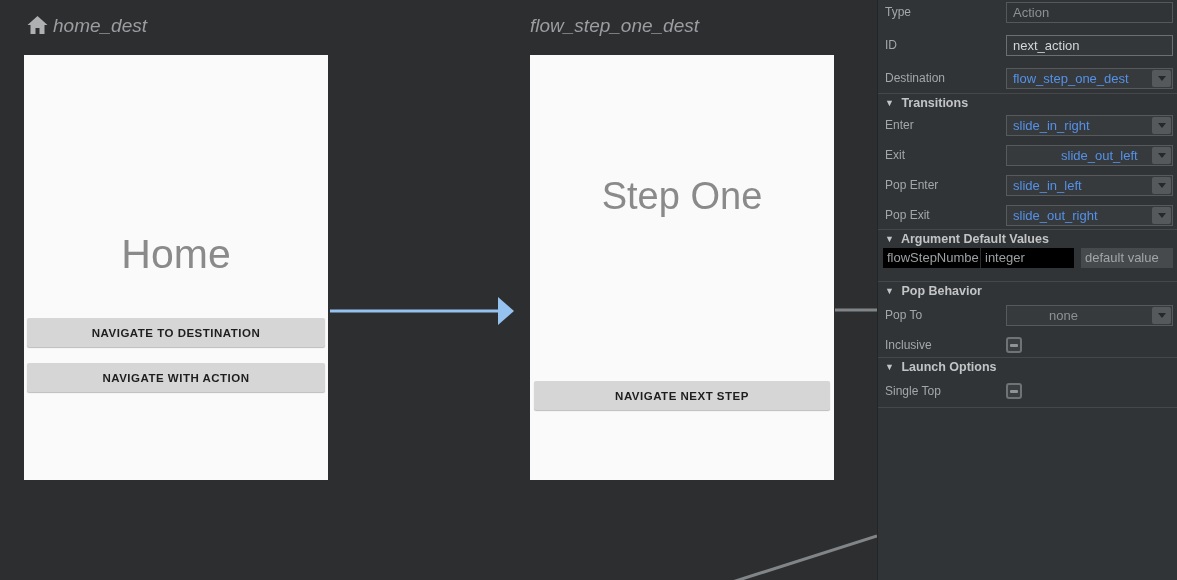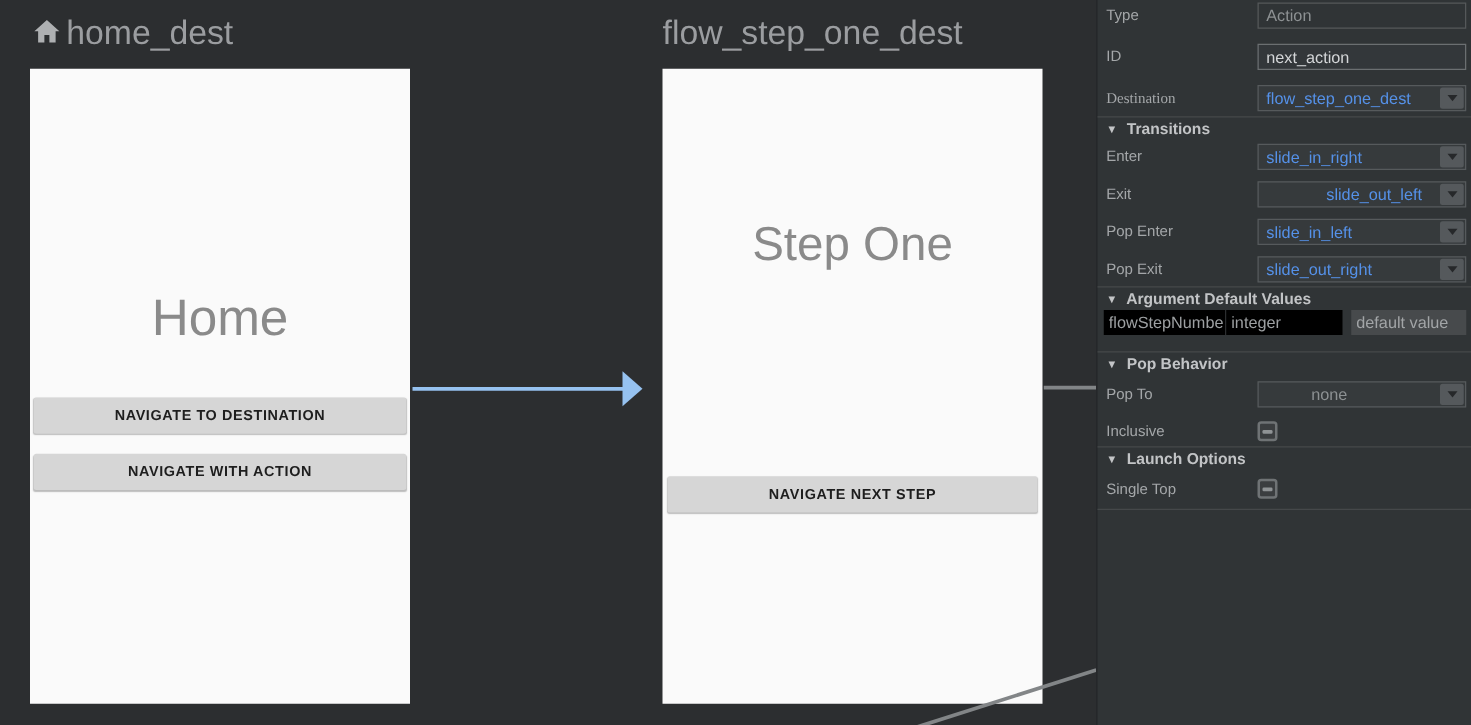--- a/index.html
+++ b/index.html
@@ -8,7 +8,7 @@
 
   
   .canvas{position:absolute;left:0;top:0;width:877px;height:580px;background:#2c2e30;}
-  .dest-header{position:absolute;height:30px;display:flex;align-items:center;color:#9b9da0;font-size:27px;}
+  .dest-header{position:absolute;height:30px;display:flex;align-items:center;color:#9b9da0;font-size:19px;font-style:italic;}
   .dest-header .home-ic{width:25px;height:24px;margin-right:3px;}
   .screen{position:absolute;width:304px;height:508px;top:55px;background:#fafafa;}
   .screen-title{position:absolute;left:0;right:0;text-align:center;color:#8a8a8a;}

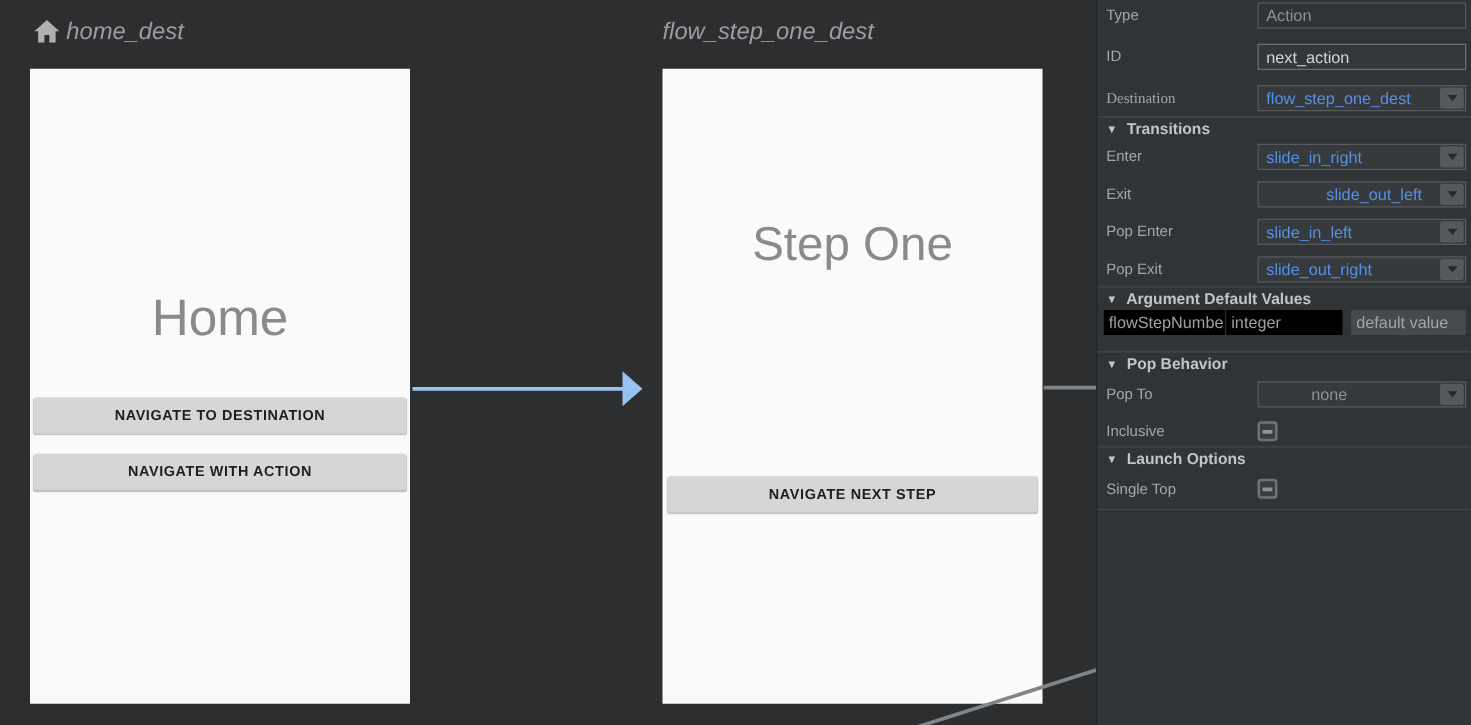--- a/index.html
+++ b/index.html
@@ -86,7 +86,7 @@
       <span>next_action</span>
     </div>
 
-    <span class="row-label" style="top:68px;font-family:Liberation Serif, serif;">Destination</span>
+    <span class="row-label" style="top:68px;">Destination</span>
     <div class="combo" style="top:68px;">
       <span class="combo-val blue">flow_step_one_dest</span>
       <span class="combo-btn">

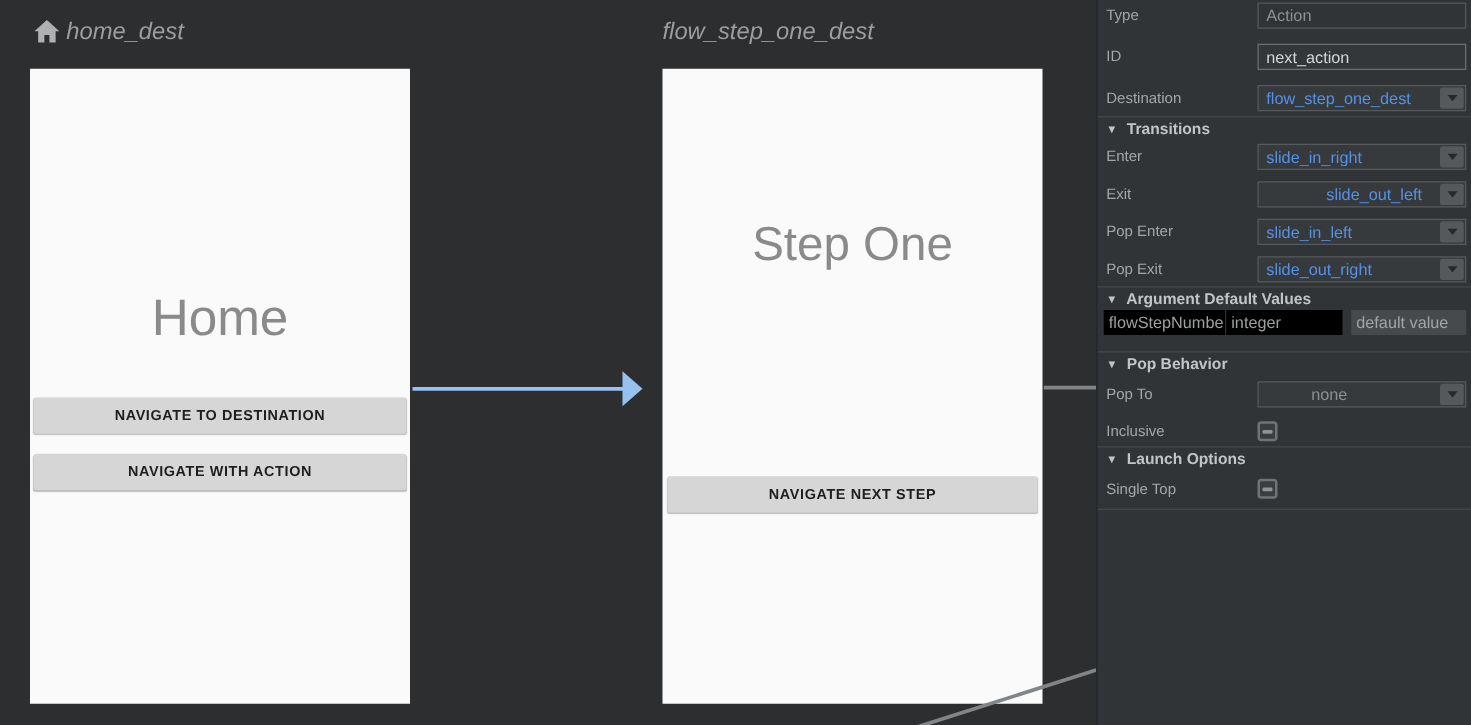--- a/index.html
+++ b/index.html
@@ -10,7 +10,7 @@
   .canvas{position:absolute;left:0;top:0;width:877px;height:580px;background:#2c2e30;}
   .dest-header{position:absolute;height:30px;display:flex;align-items:center;color:#9b9da0;font-size:19px;font-style:italic;}
   .dest-header .home-ic{width:25px;height:24px;margin-right:3px;}
-  .screen{position:absolute;width:304px;height:508px;top:55px;background:#fafafa;}
+  .screen{position:absolute;width:304px;height:425px;top:55px;background:#fafafa;}
   .screen-title{position:absolute;left:0;right:0;text-align:center;color:#8a8a8a;}
   .pv-btn{position:absolute;left:3px;right:3px;height:29px;background:#d6d6d6;border-radius:2px;
           display:flex;align-items:center;justify-content:center;

